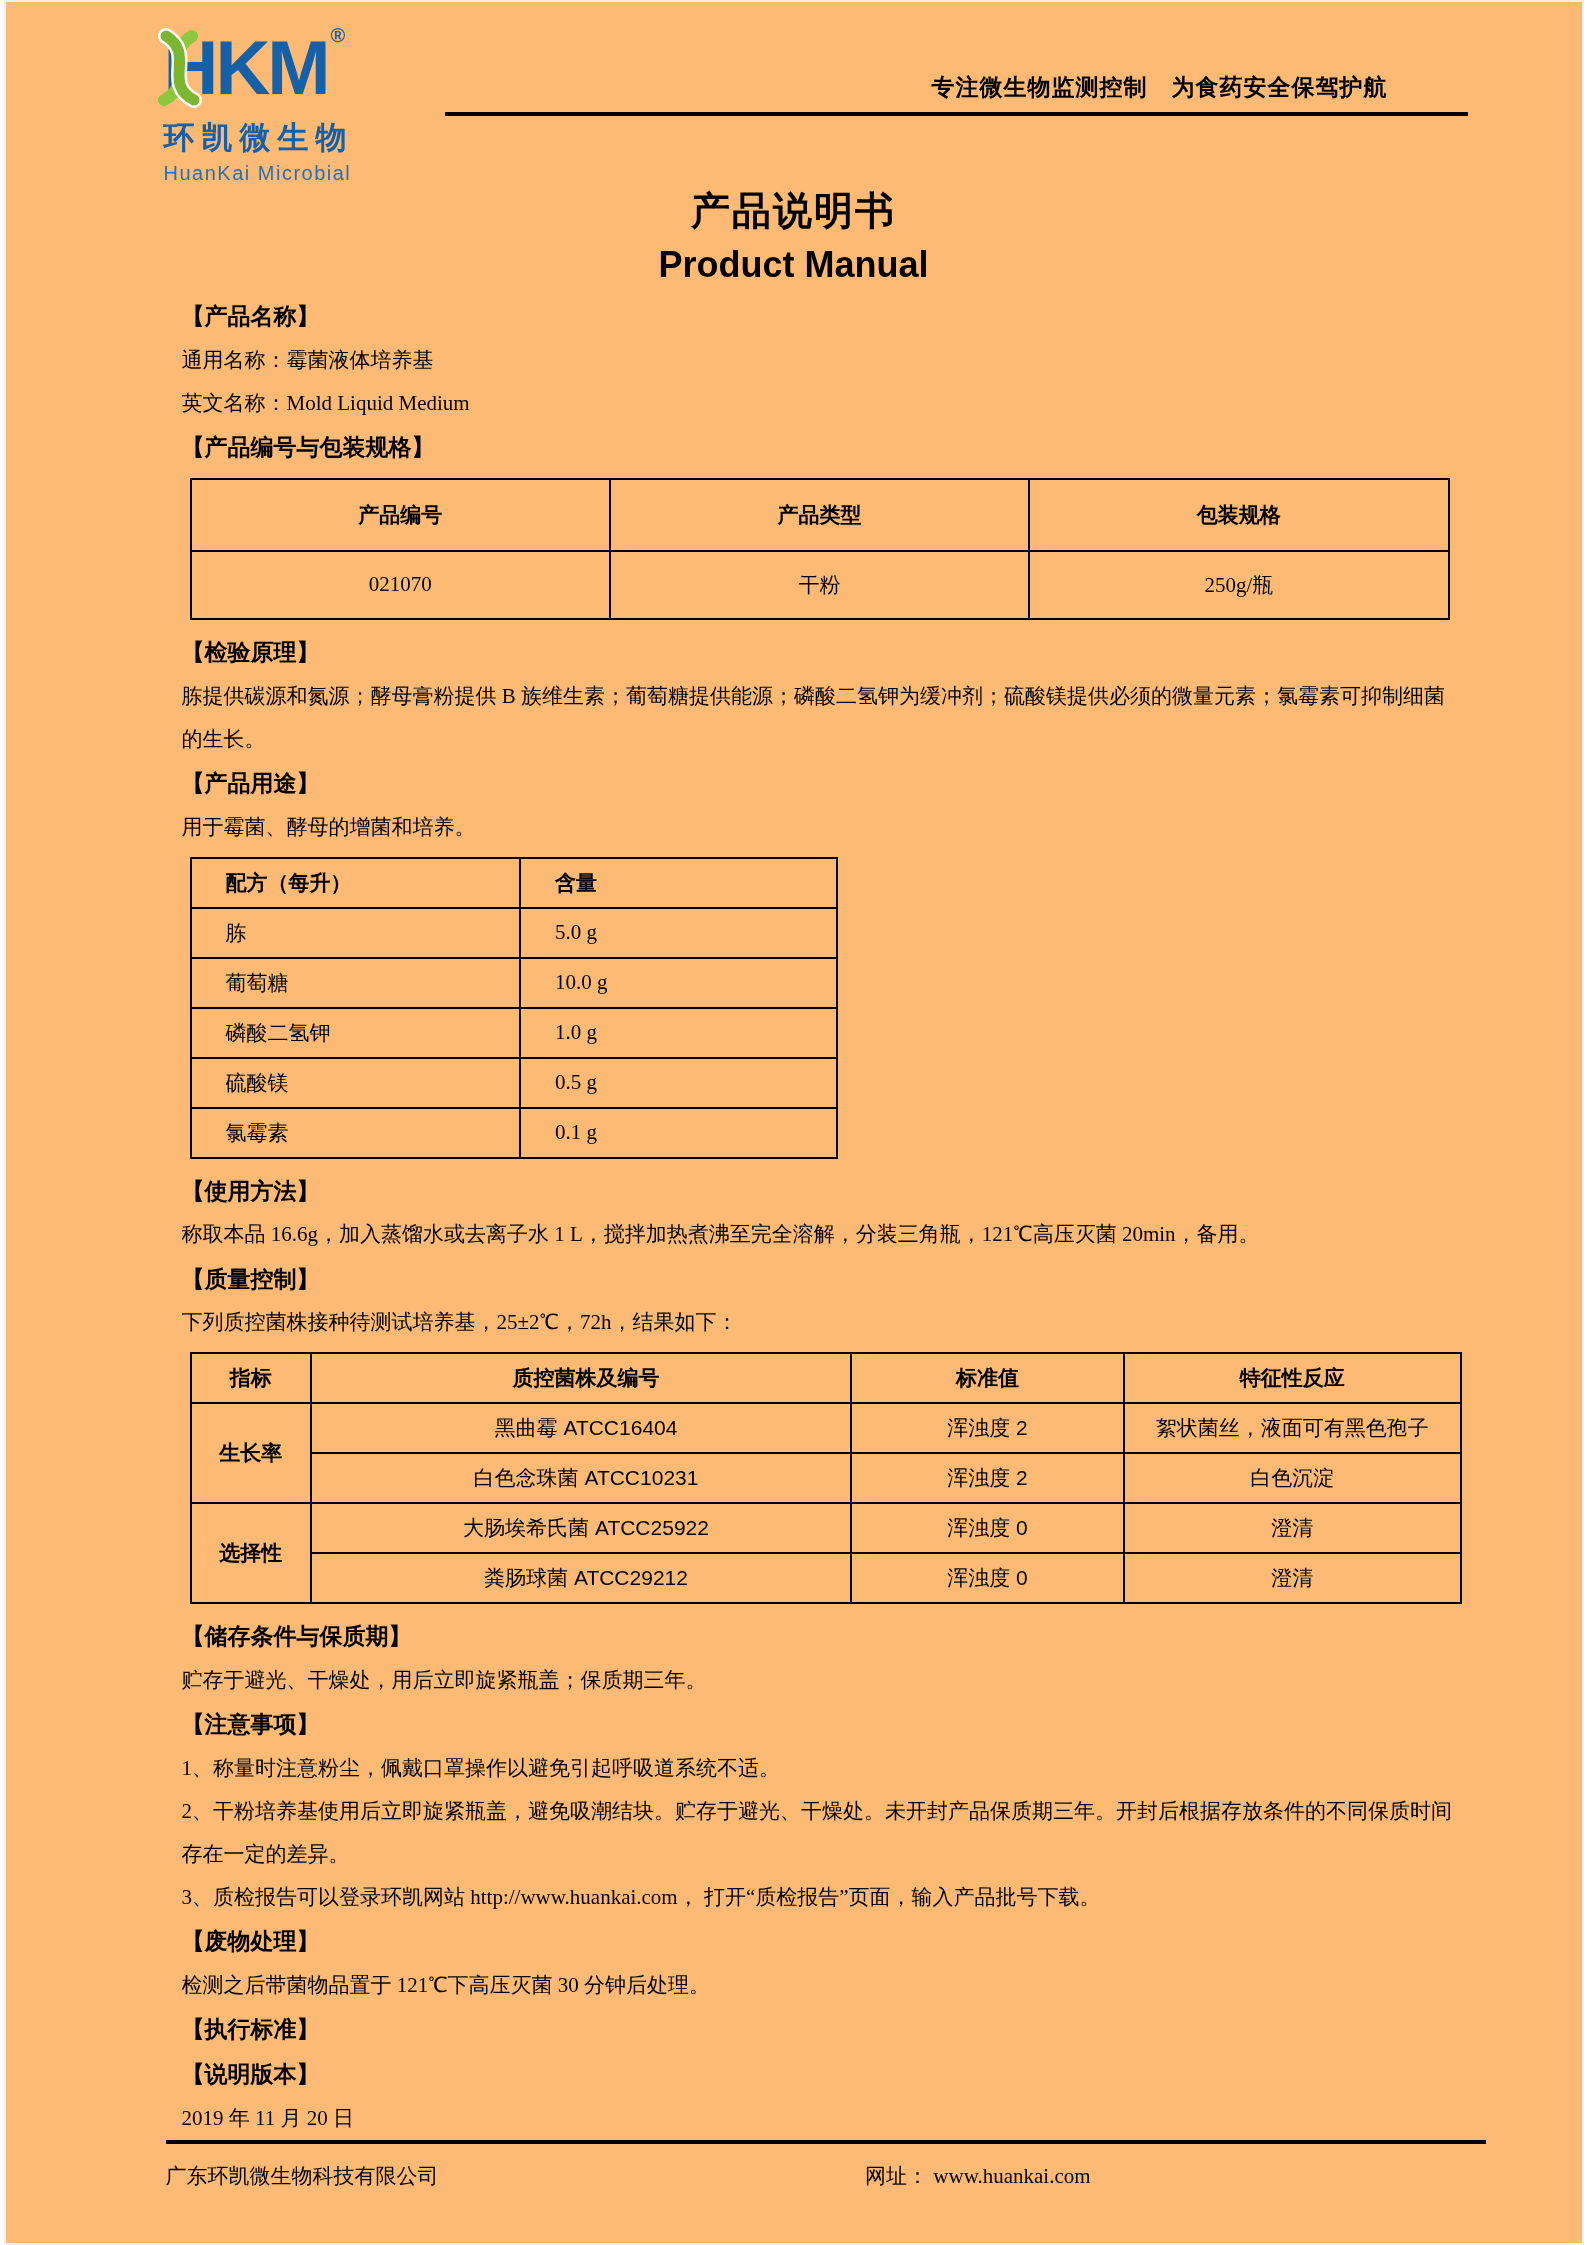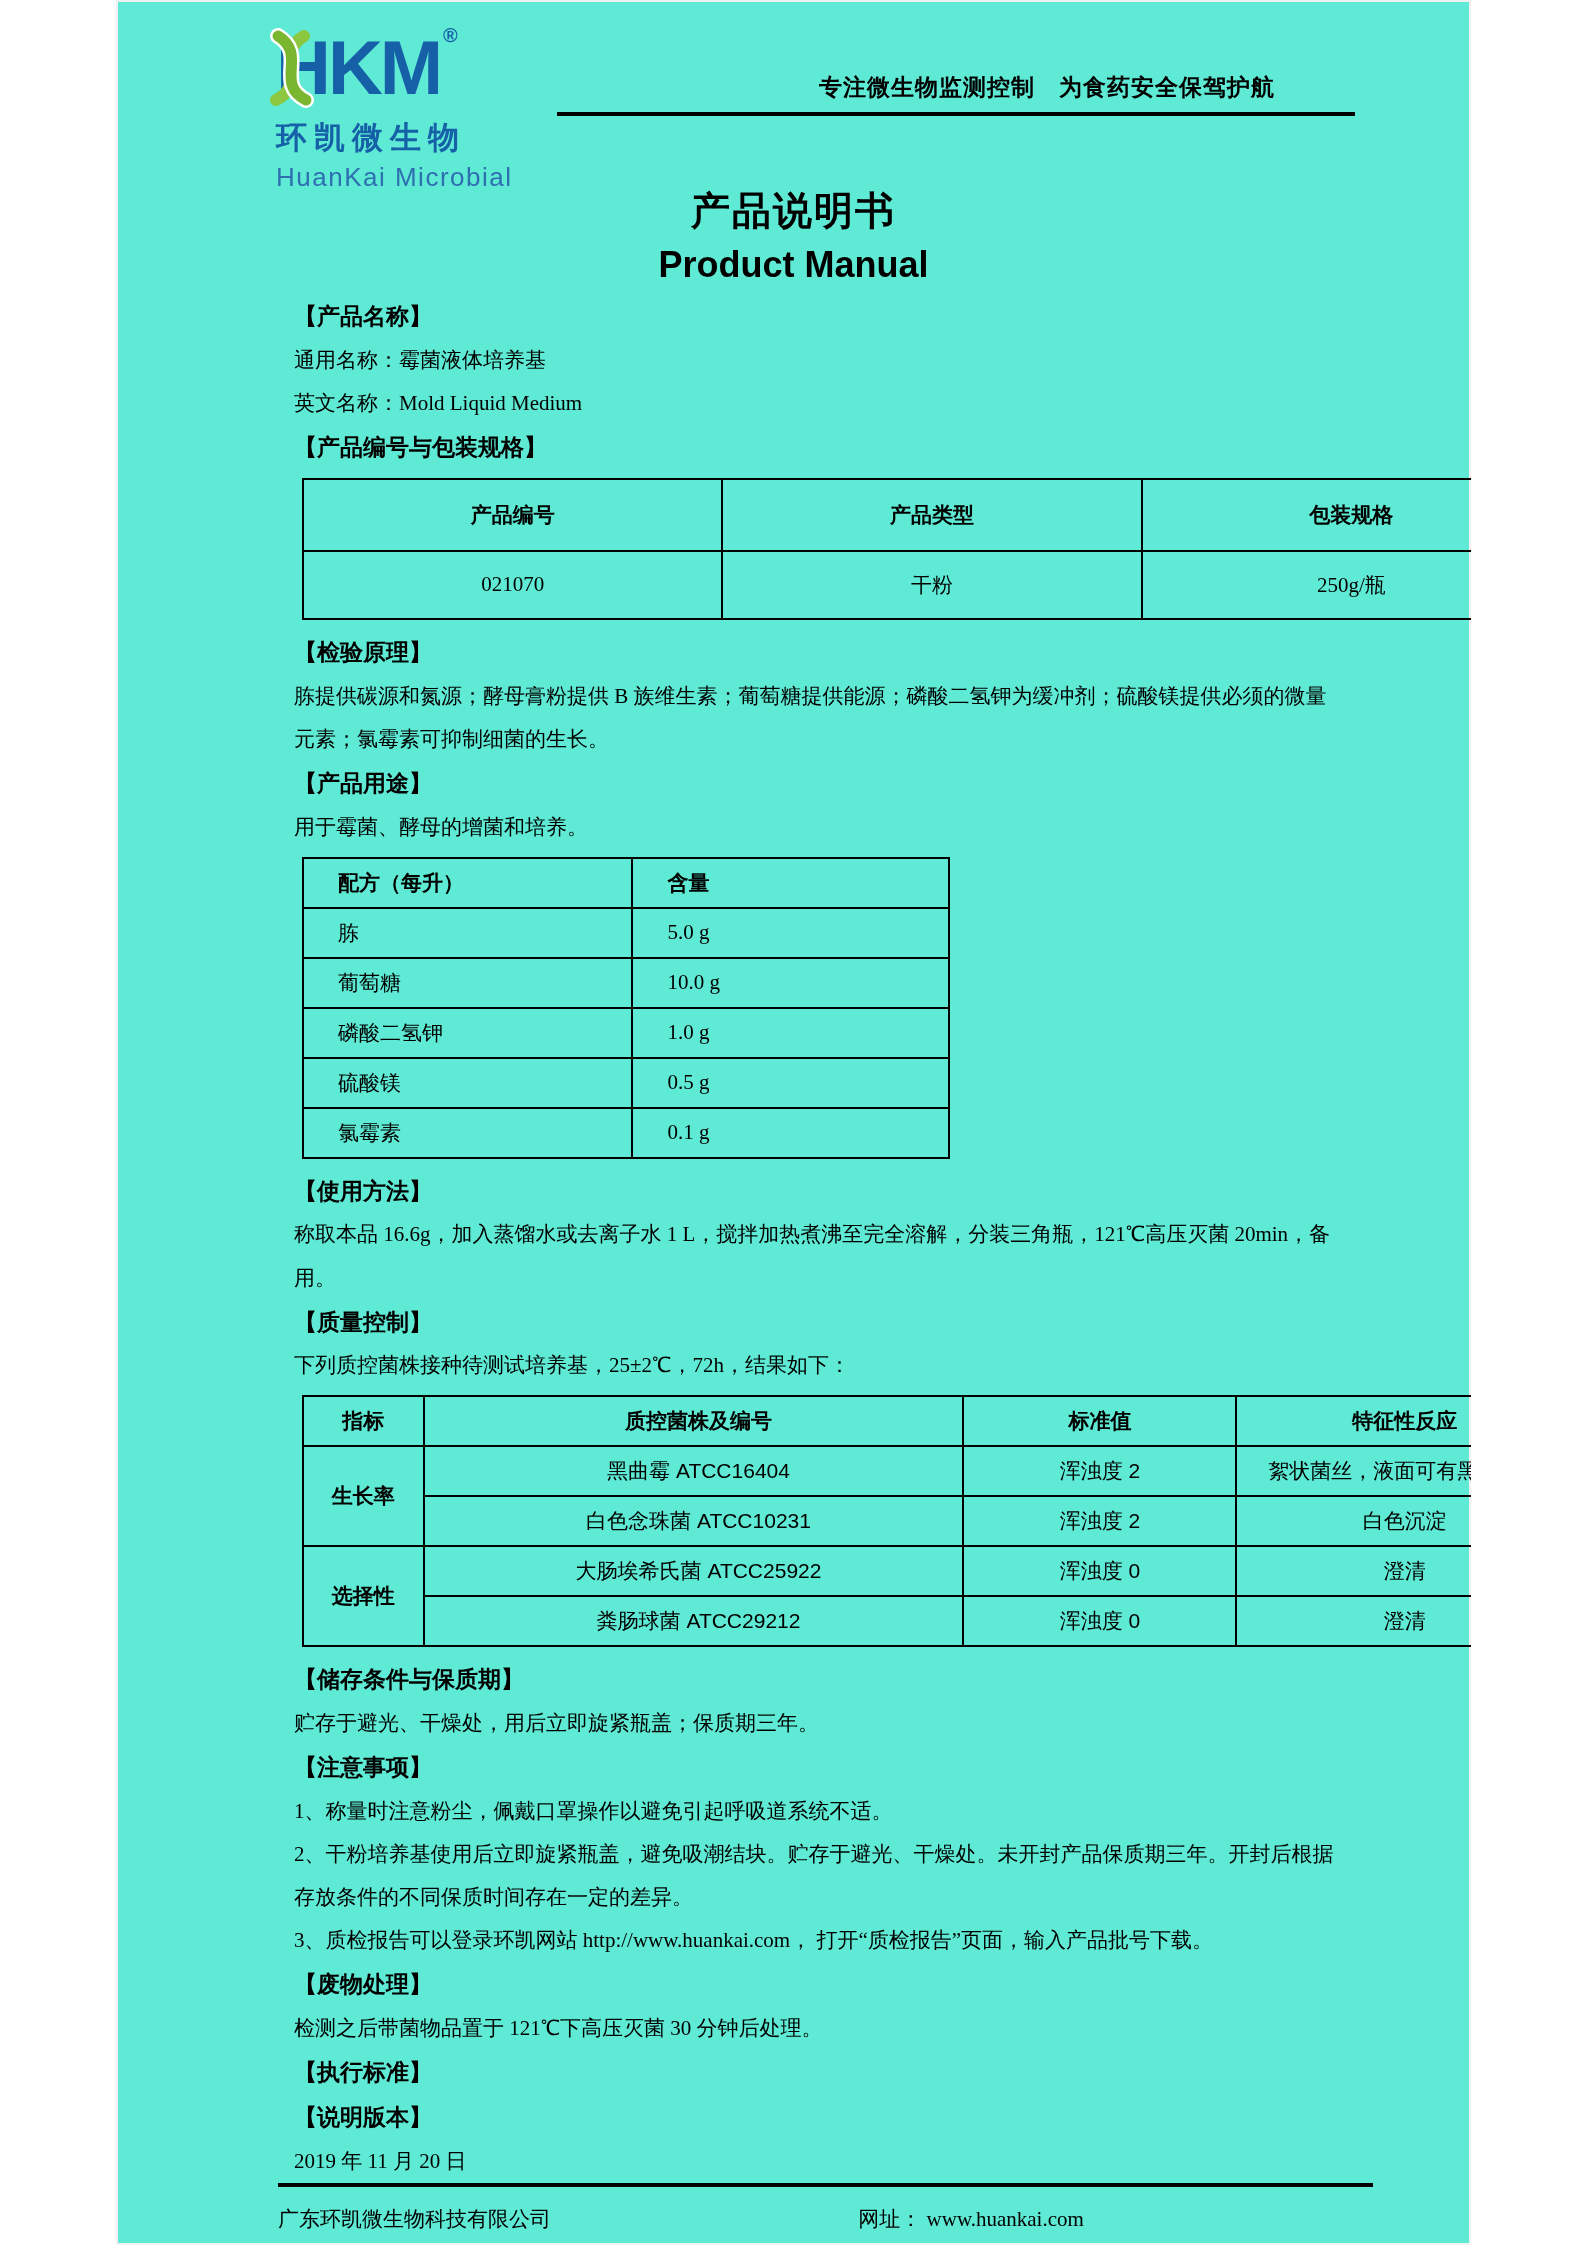--- a/index.html
+++ b/index.html
@@ -5,7 +5,7 @@
   * { margin:0; padding:0; box-sizing:border-box; }
   html,body { background:#ffffff; }
   .page{
-    width:1355px; height:2245px; margin:0 auto; background:#5eead4;
+    width:1580px; height:2245px; margin:0 auto; background:#fdba74;
     display:flex; flex-direction:column; position:relative; overflow:hidden;
     color:#000; font-family:"Liberation Sans","DejaVu Sans",sans-serif;
     box-shadow: inset 0 0 0 2px #f1f1f1;

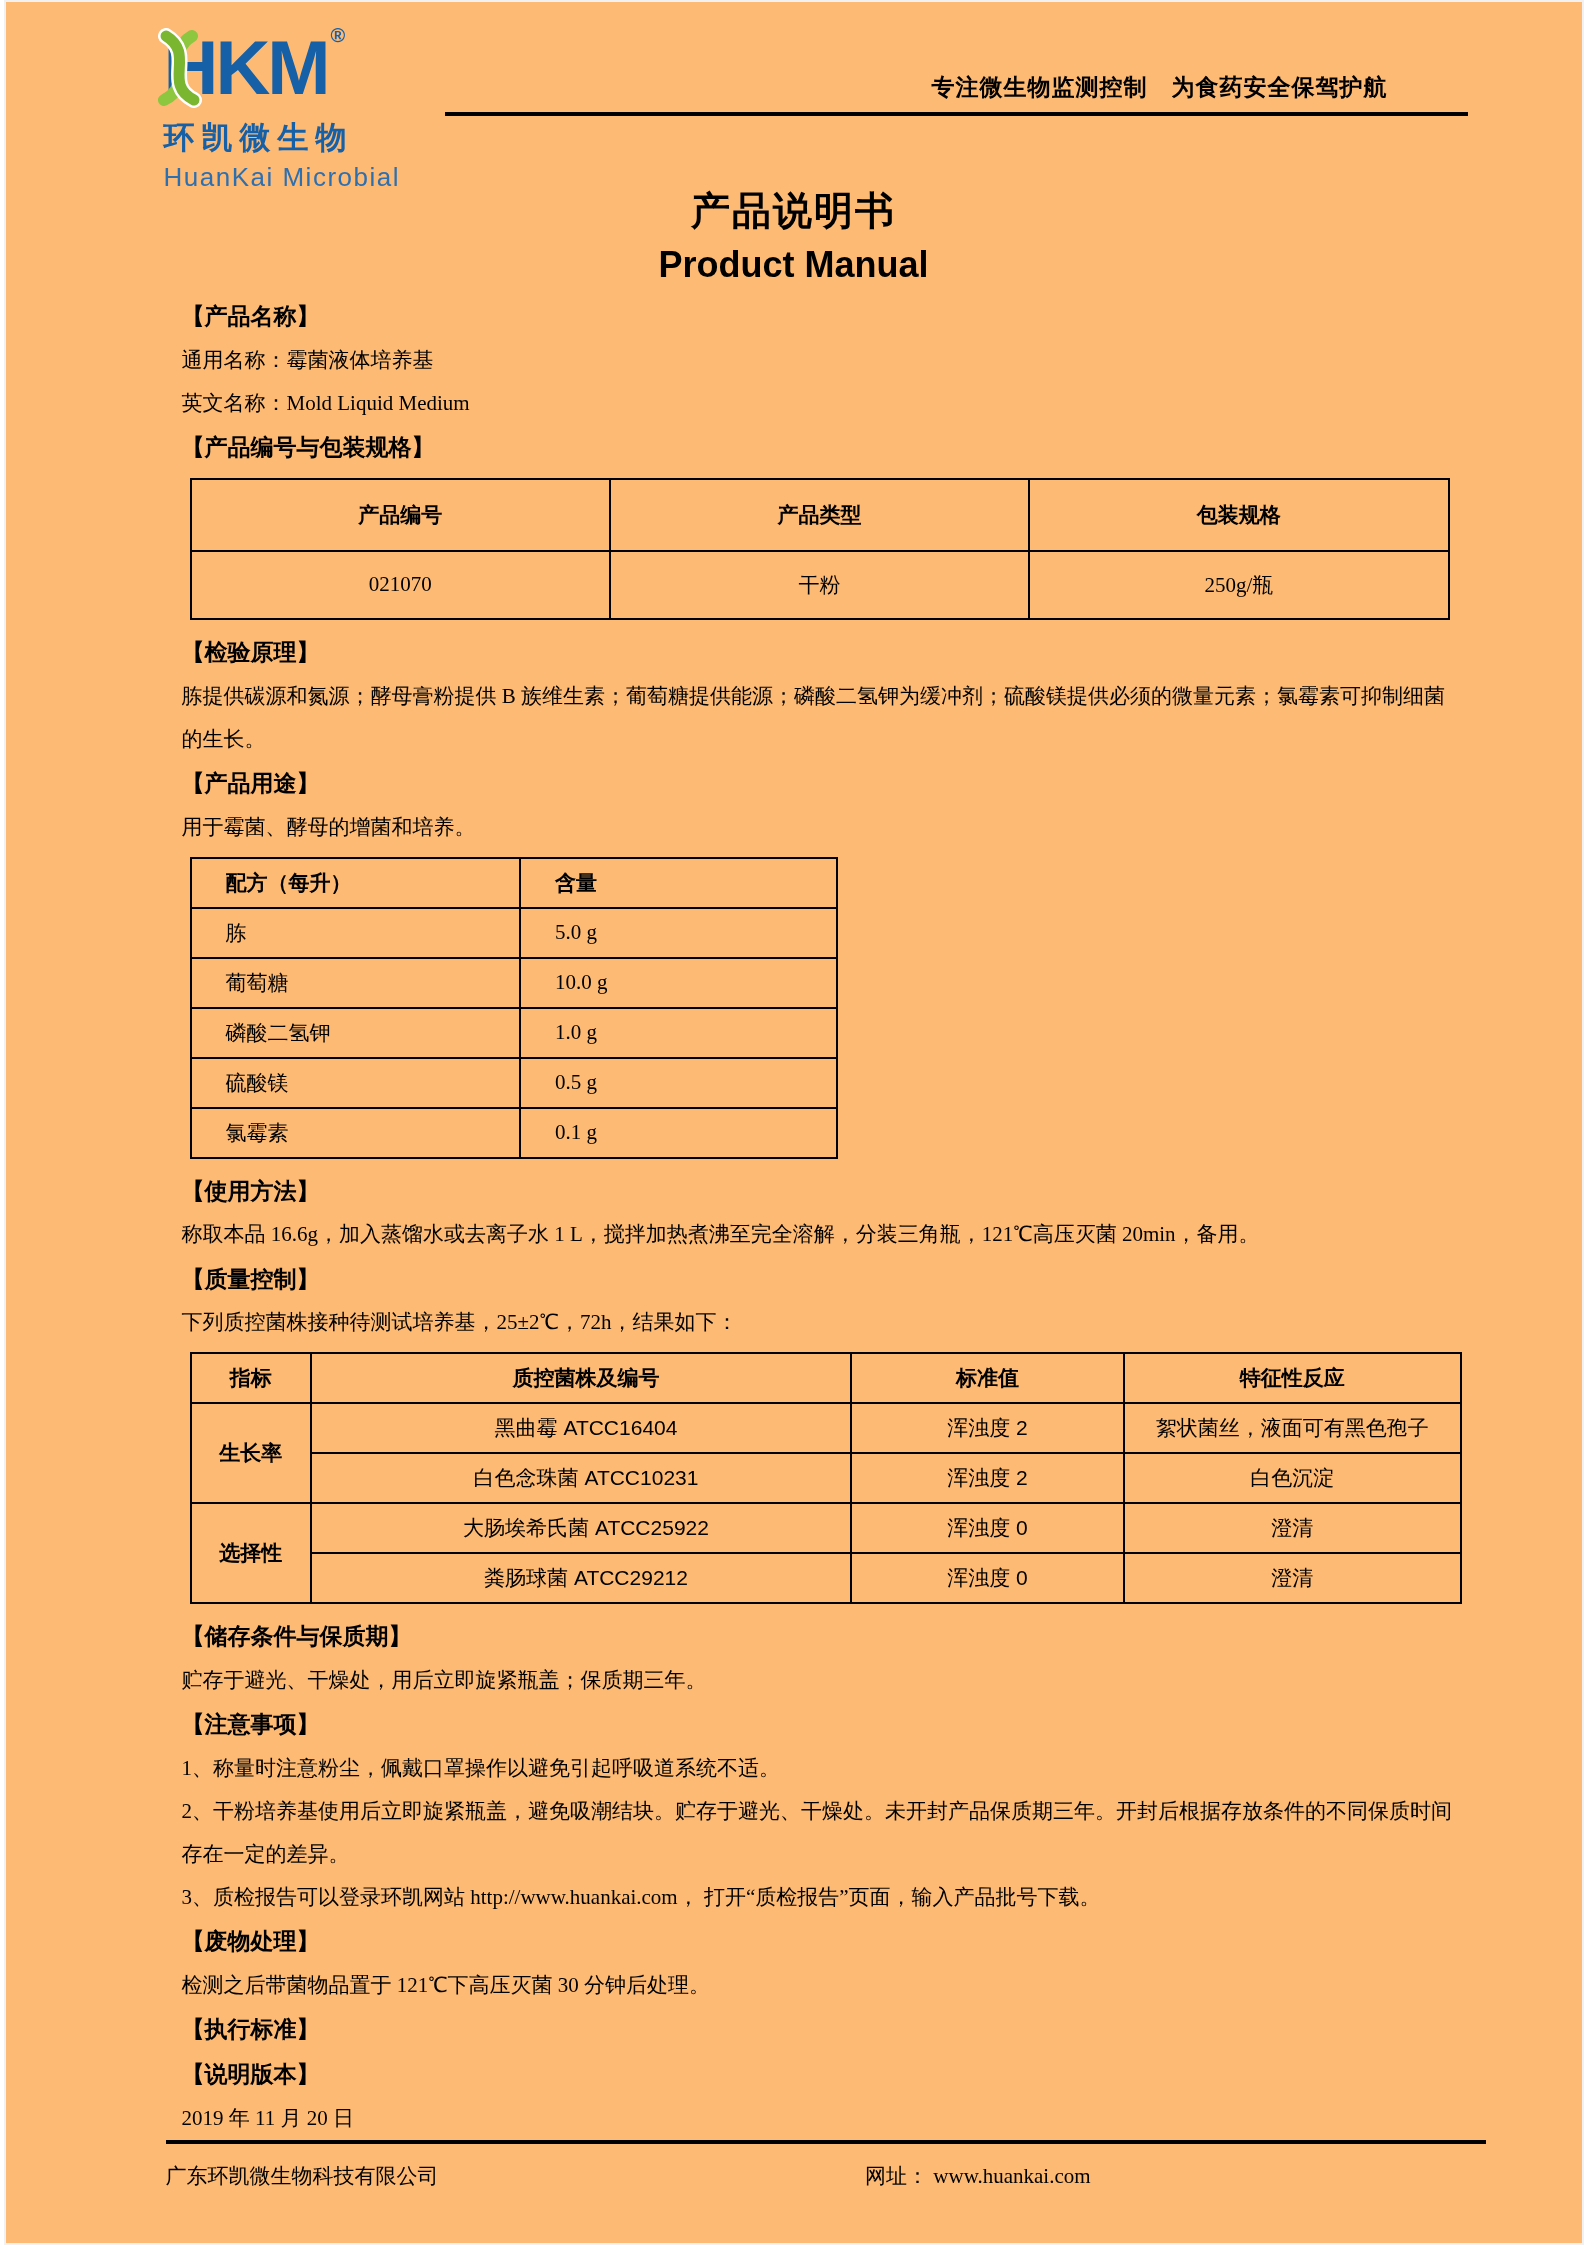--- a/index.html
+++ b/index.html
@@ -21,7 +21,7 @@
   .reg{ font-size:20px; font-weight:700; color:#1660a8; vertical-align:top; position:relative; top:0px; left:3px; }
   .helix-svg{ position:absolute; left:-12px; top:4px; }
   .logo-cn{ font-size:31px; font-weight:700; color:#1660a8; letter-spacing:7px; margin-top:3px; white-space:nowrap; }
-  .logo-en{ font-size:26px; font-weight:400; color:#2e6fb0; letter-spacing:1.5px; margin-top:3px; white-space:nowrap; }
+  .logo-en{ font-size:20px; font-weight:400; color:#2e6fb0; letter-spacing:1.5px; margin-top:3px; white-space:nowrap; }
   .tagline{ position:absolute; top:72px; right:196px; font-size:23px; font-weight:700; letter-spacing:1px; }
   .header-rule{ position:absolute; top:112px; left:441px; right:116px; height:4px; background:#000; }
   

